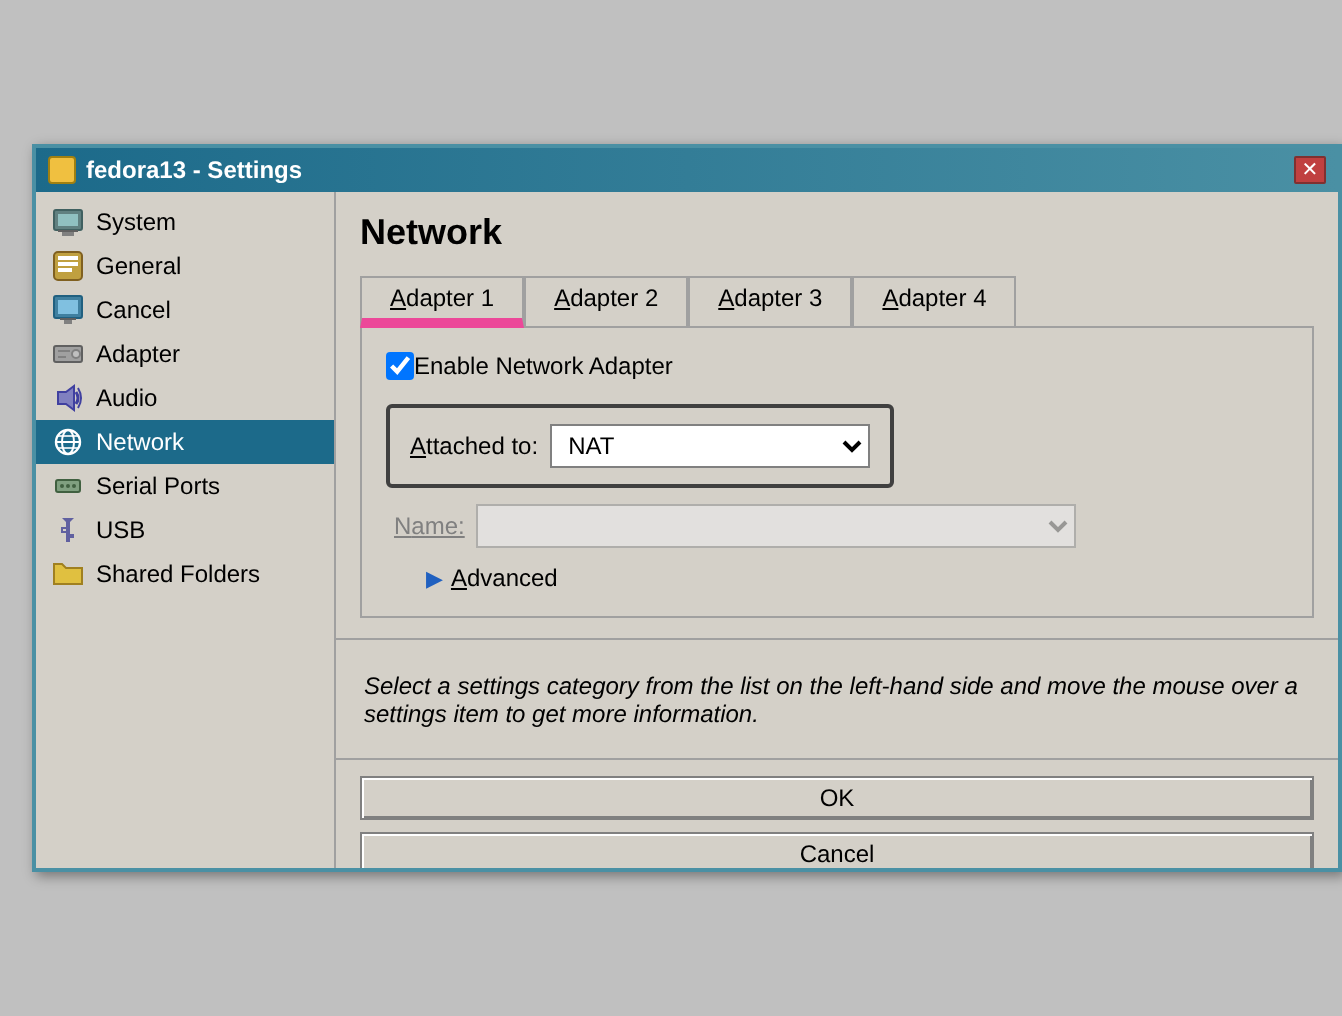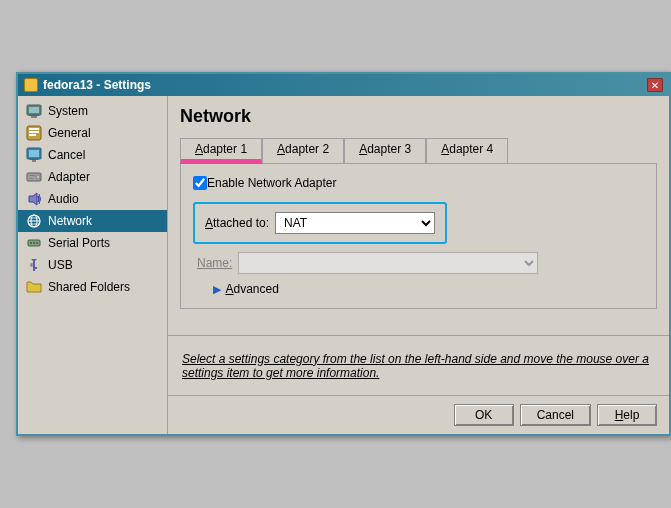--- a/index.html
+++ b/index.html
@@ -179,7 +179,7 @@
 
     
     .attached-box {
-      border: 2px solid #0ea5e9;
+      border: 2px solid #404040;
       border-radius: 3px;
       padding: 8px 10px;
       display: inline-flex;

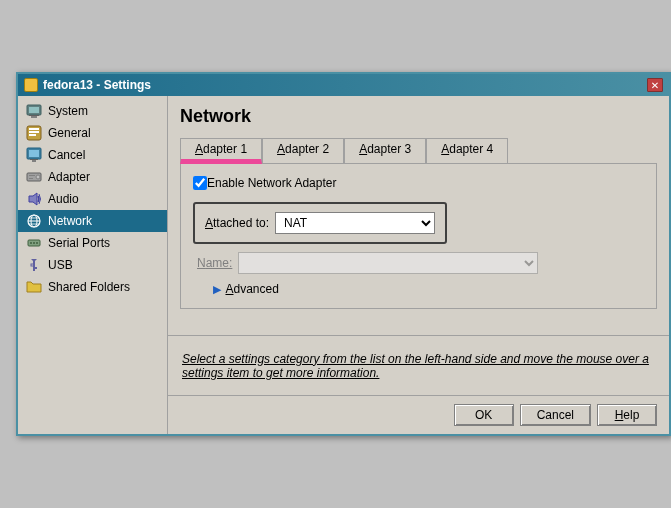--- a/index.html
+++ b/index.html
@@ -257,7 +257,6 @@
       min-height: 60px;
       display: flex;
       align-items: center;
-      text-decoration: underline;
     }
 
     

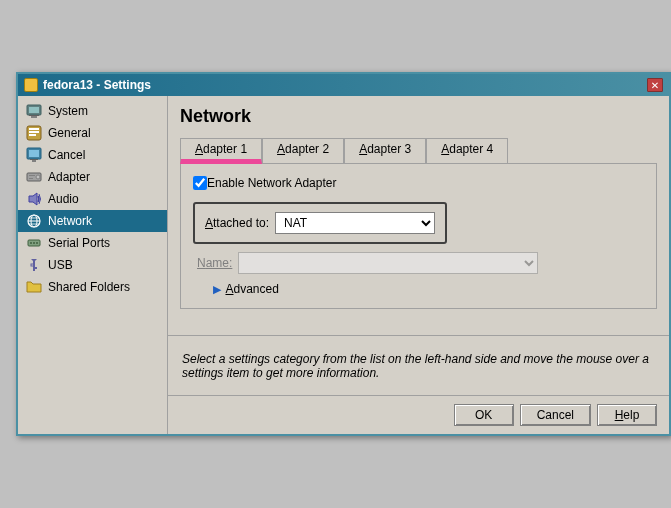--- a/index.html
+++ b/index.html
@@ -268,6 +268,7 @@
       background: #d4d0c8;
       border-top: 1px solid #a0a0a0;
       flex-shrink: 0;
+      flex-direction: column;
     }
 
     .btn {

